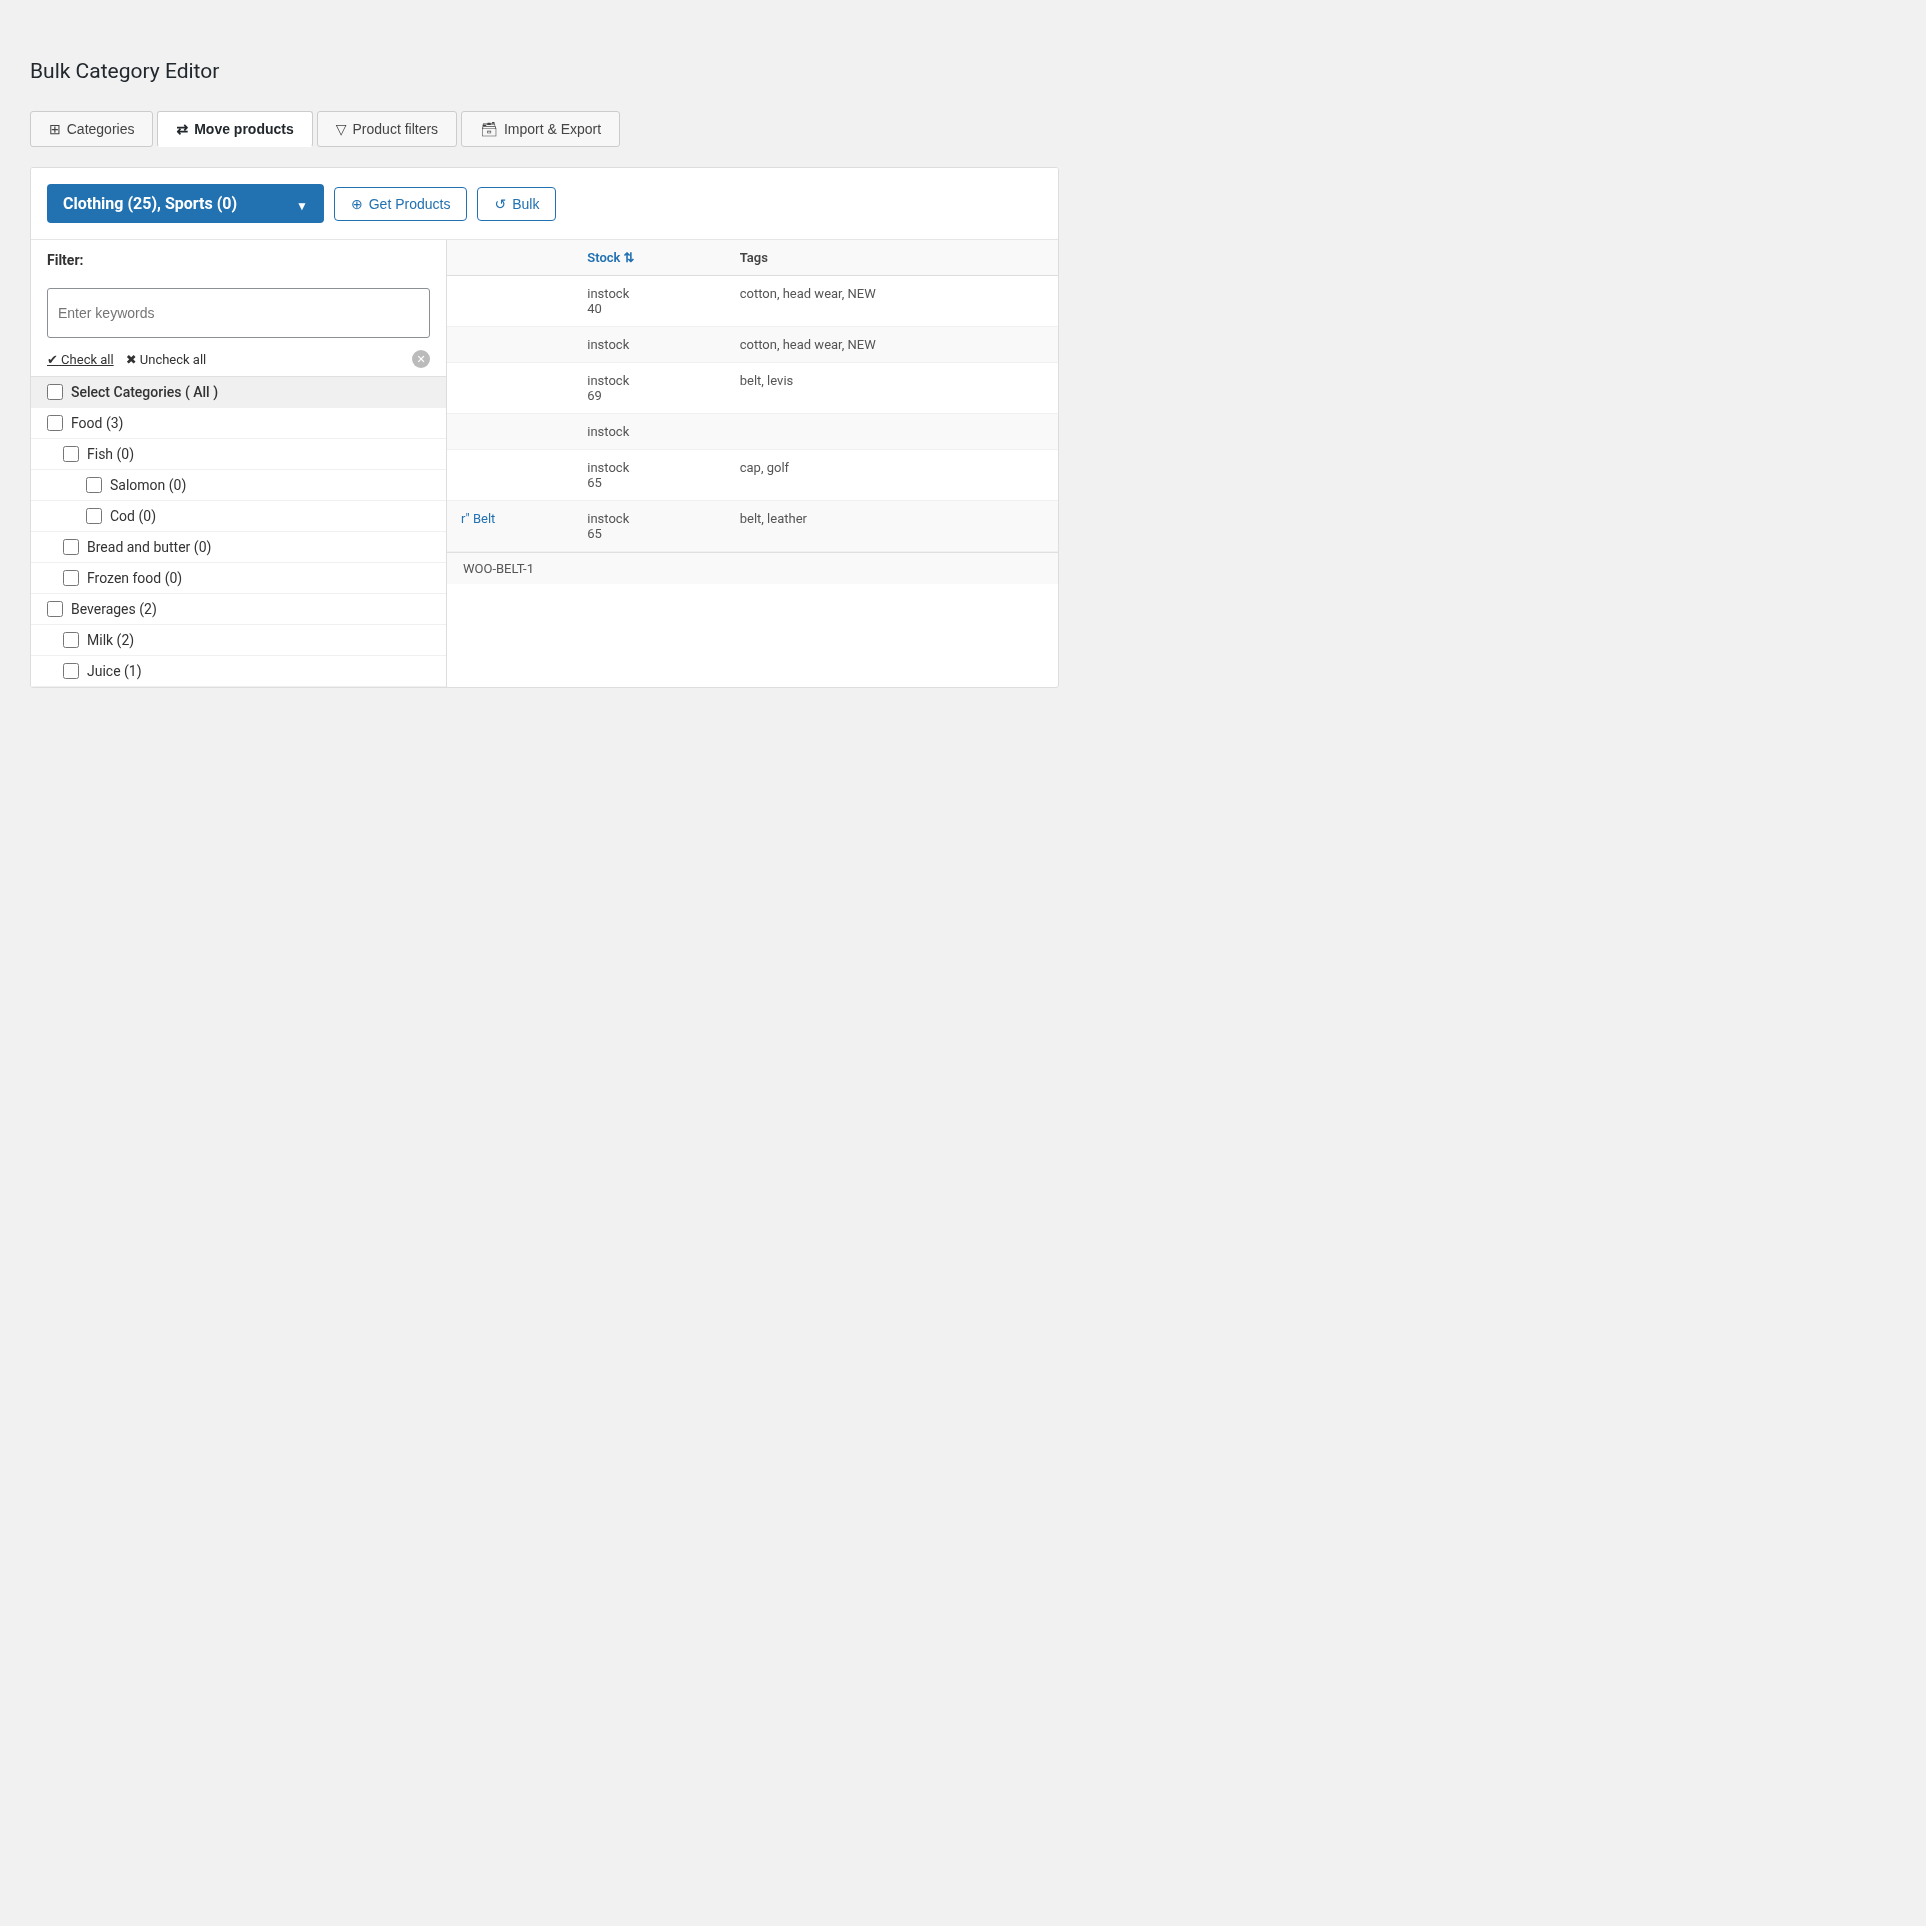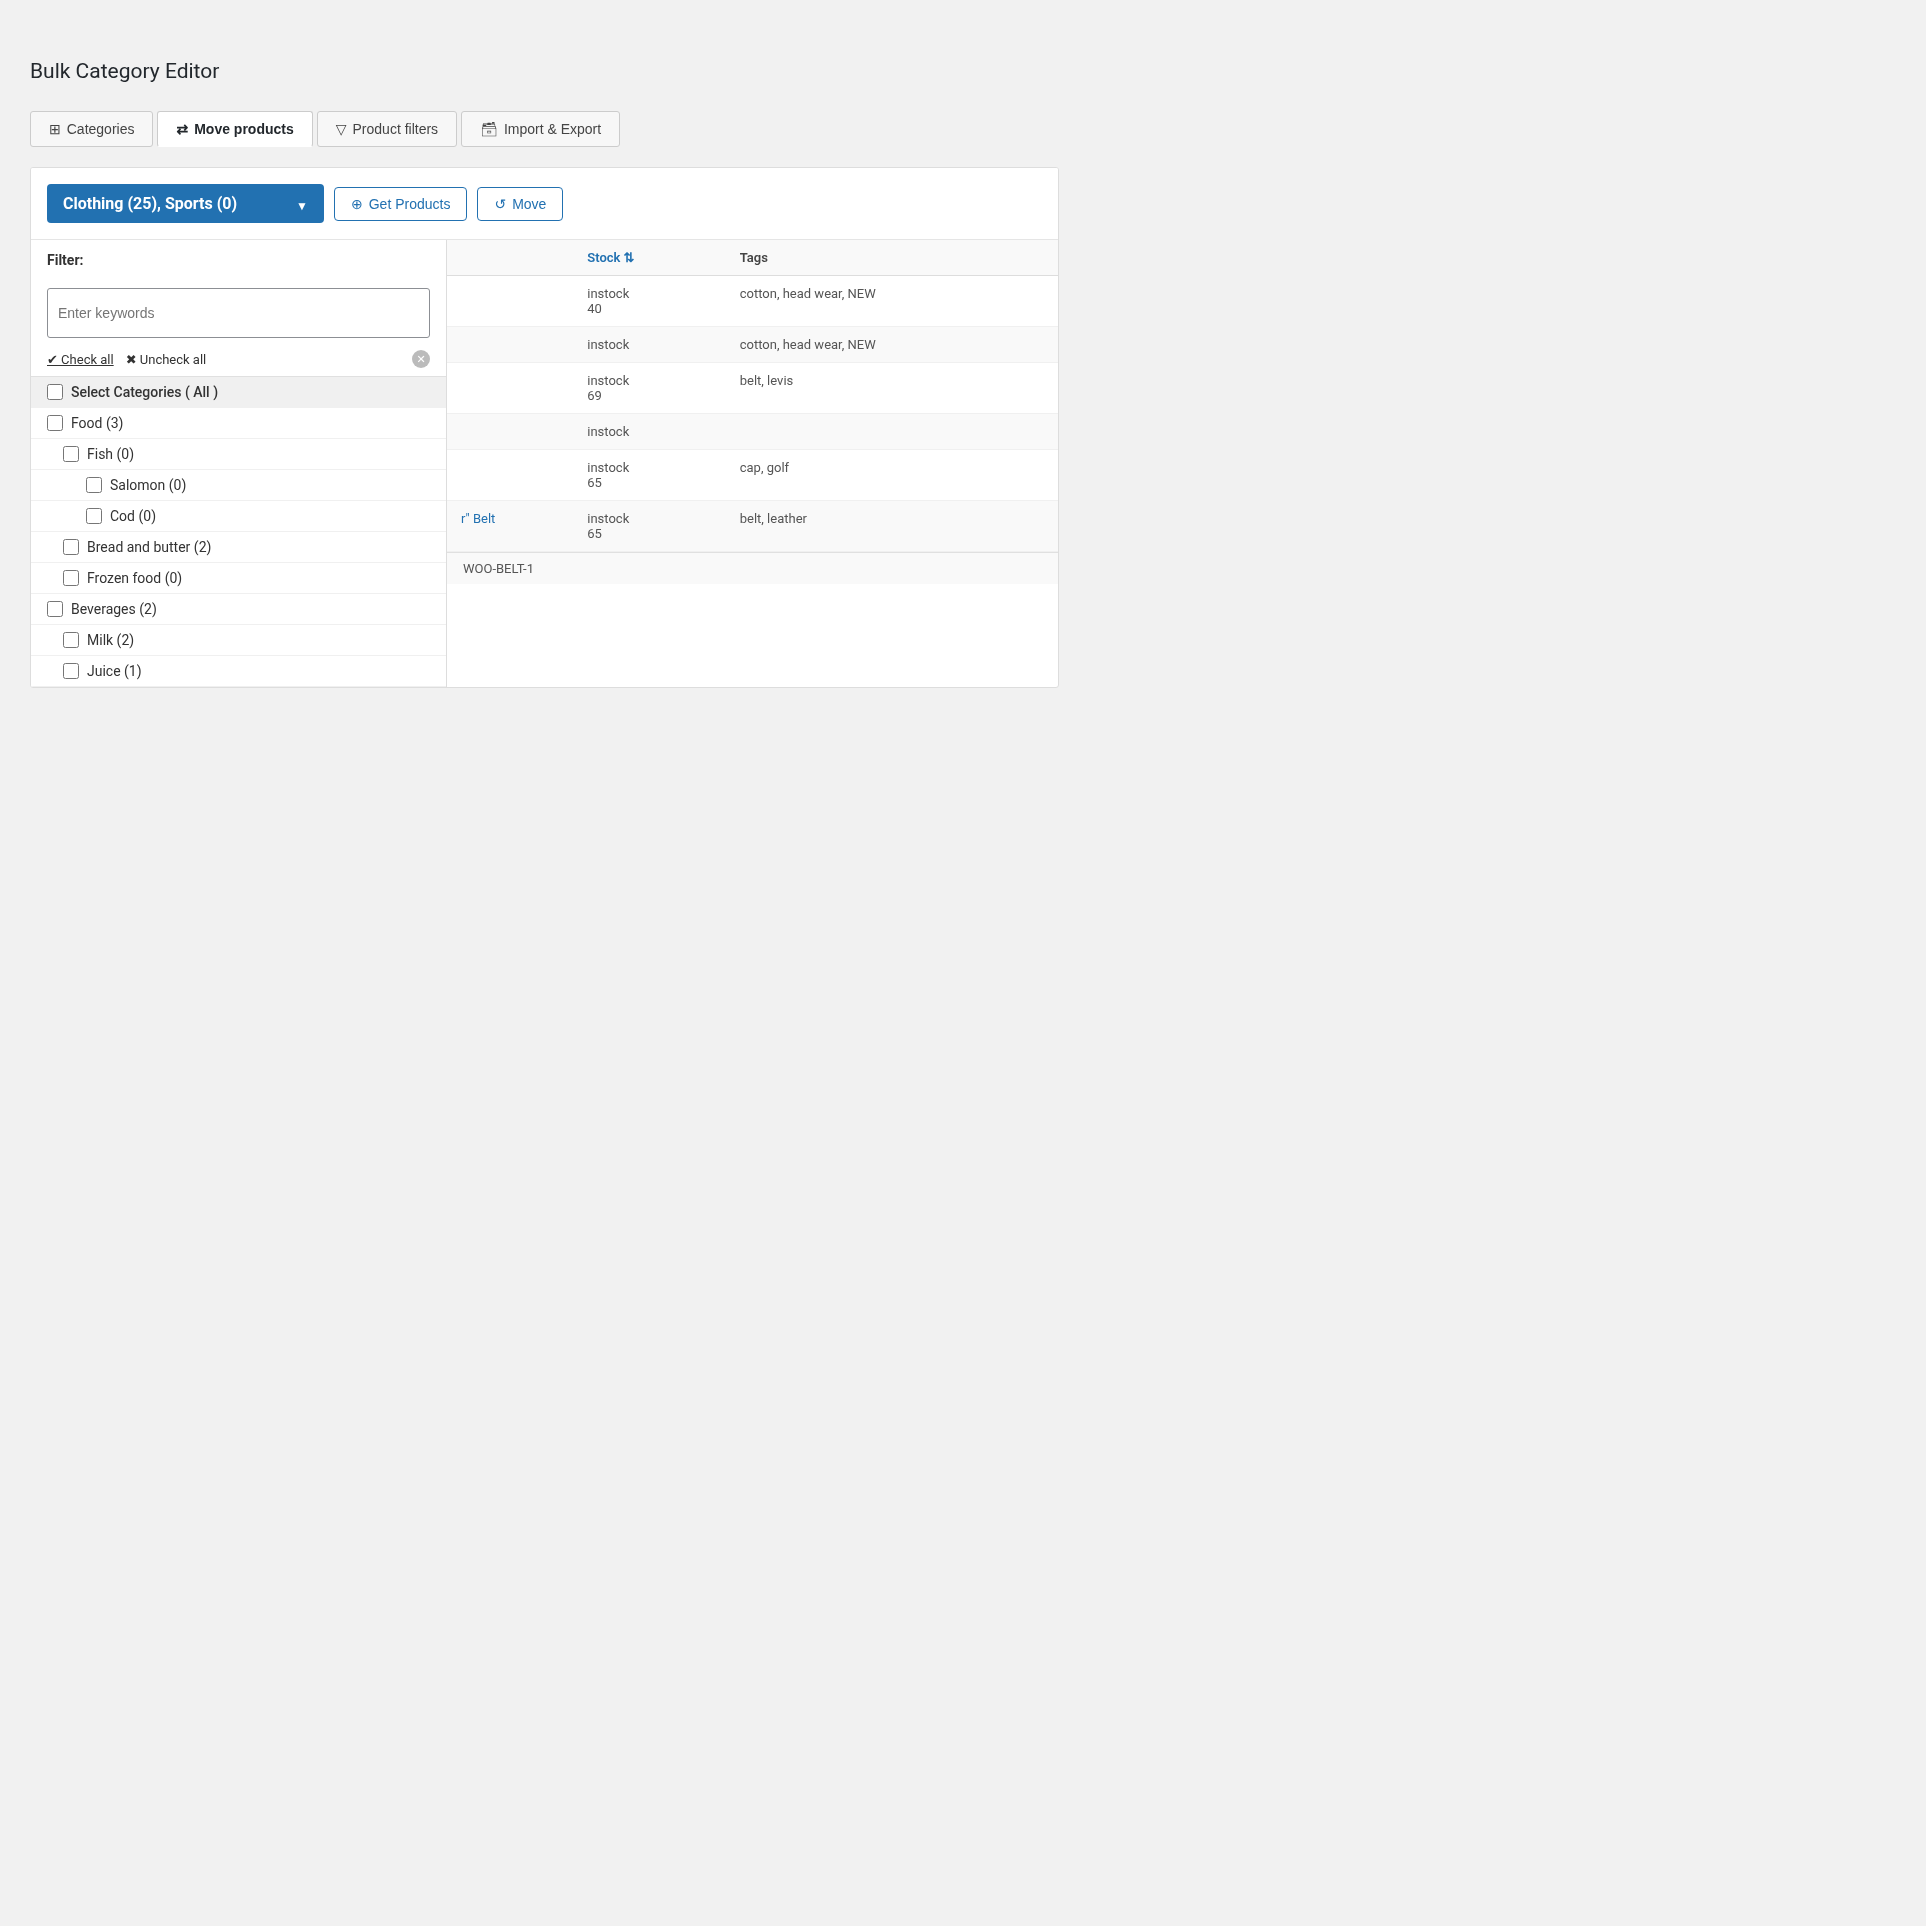--- a/index.html
+++ b/index.html
@@ -269,7 +269,7 @@
       </button>
       <button class="action-btn">
         <span>↺</span>
-        <span>Move</span>
+        <span>Bulk</span>
       </button>
     </div>
 

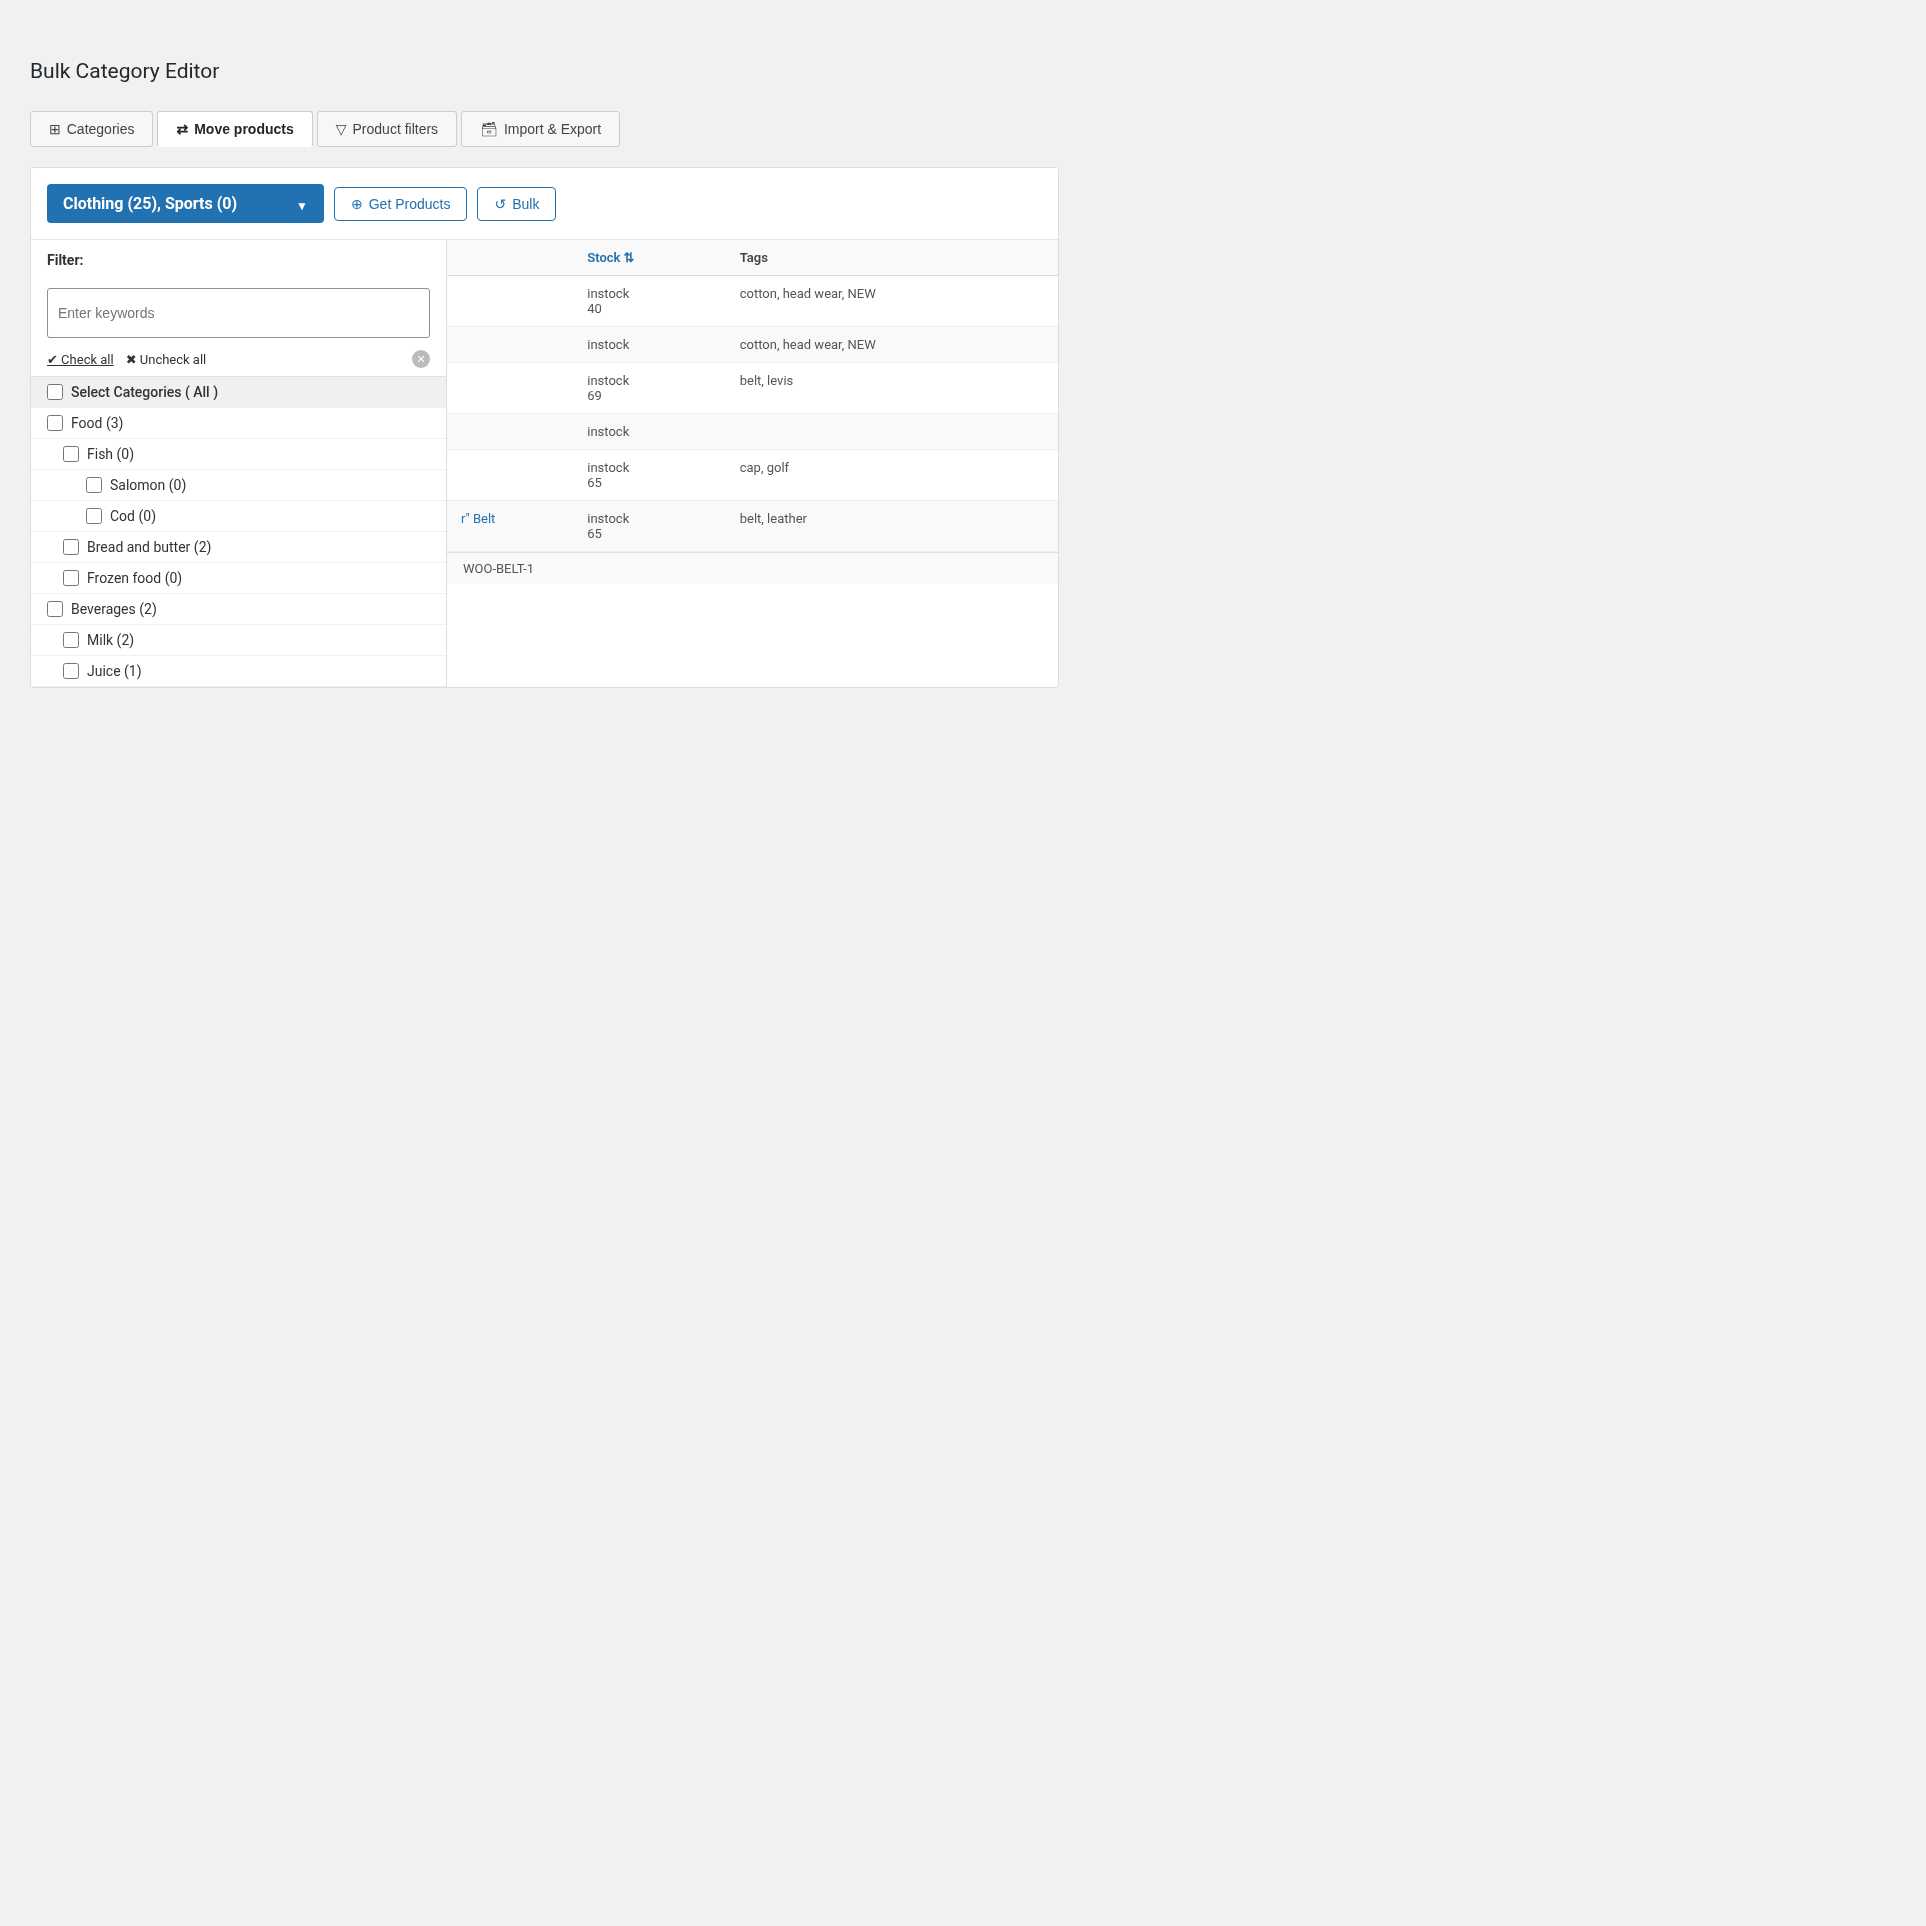--- a/index.html
+++ b/index.html
@@ -308,7 +308,7 @@
           </div>
           <div class="cat-item indent-1">
             <input type="checkbox" style="">
-            <span>Bread and butter  (2)</span>
+            <span>Bread and butter  (0)</span>
           </div>
           <div class="cat-item indent-1">
             <input type="checkbox" style="">

